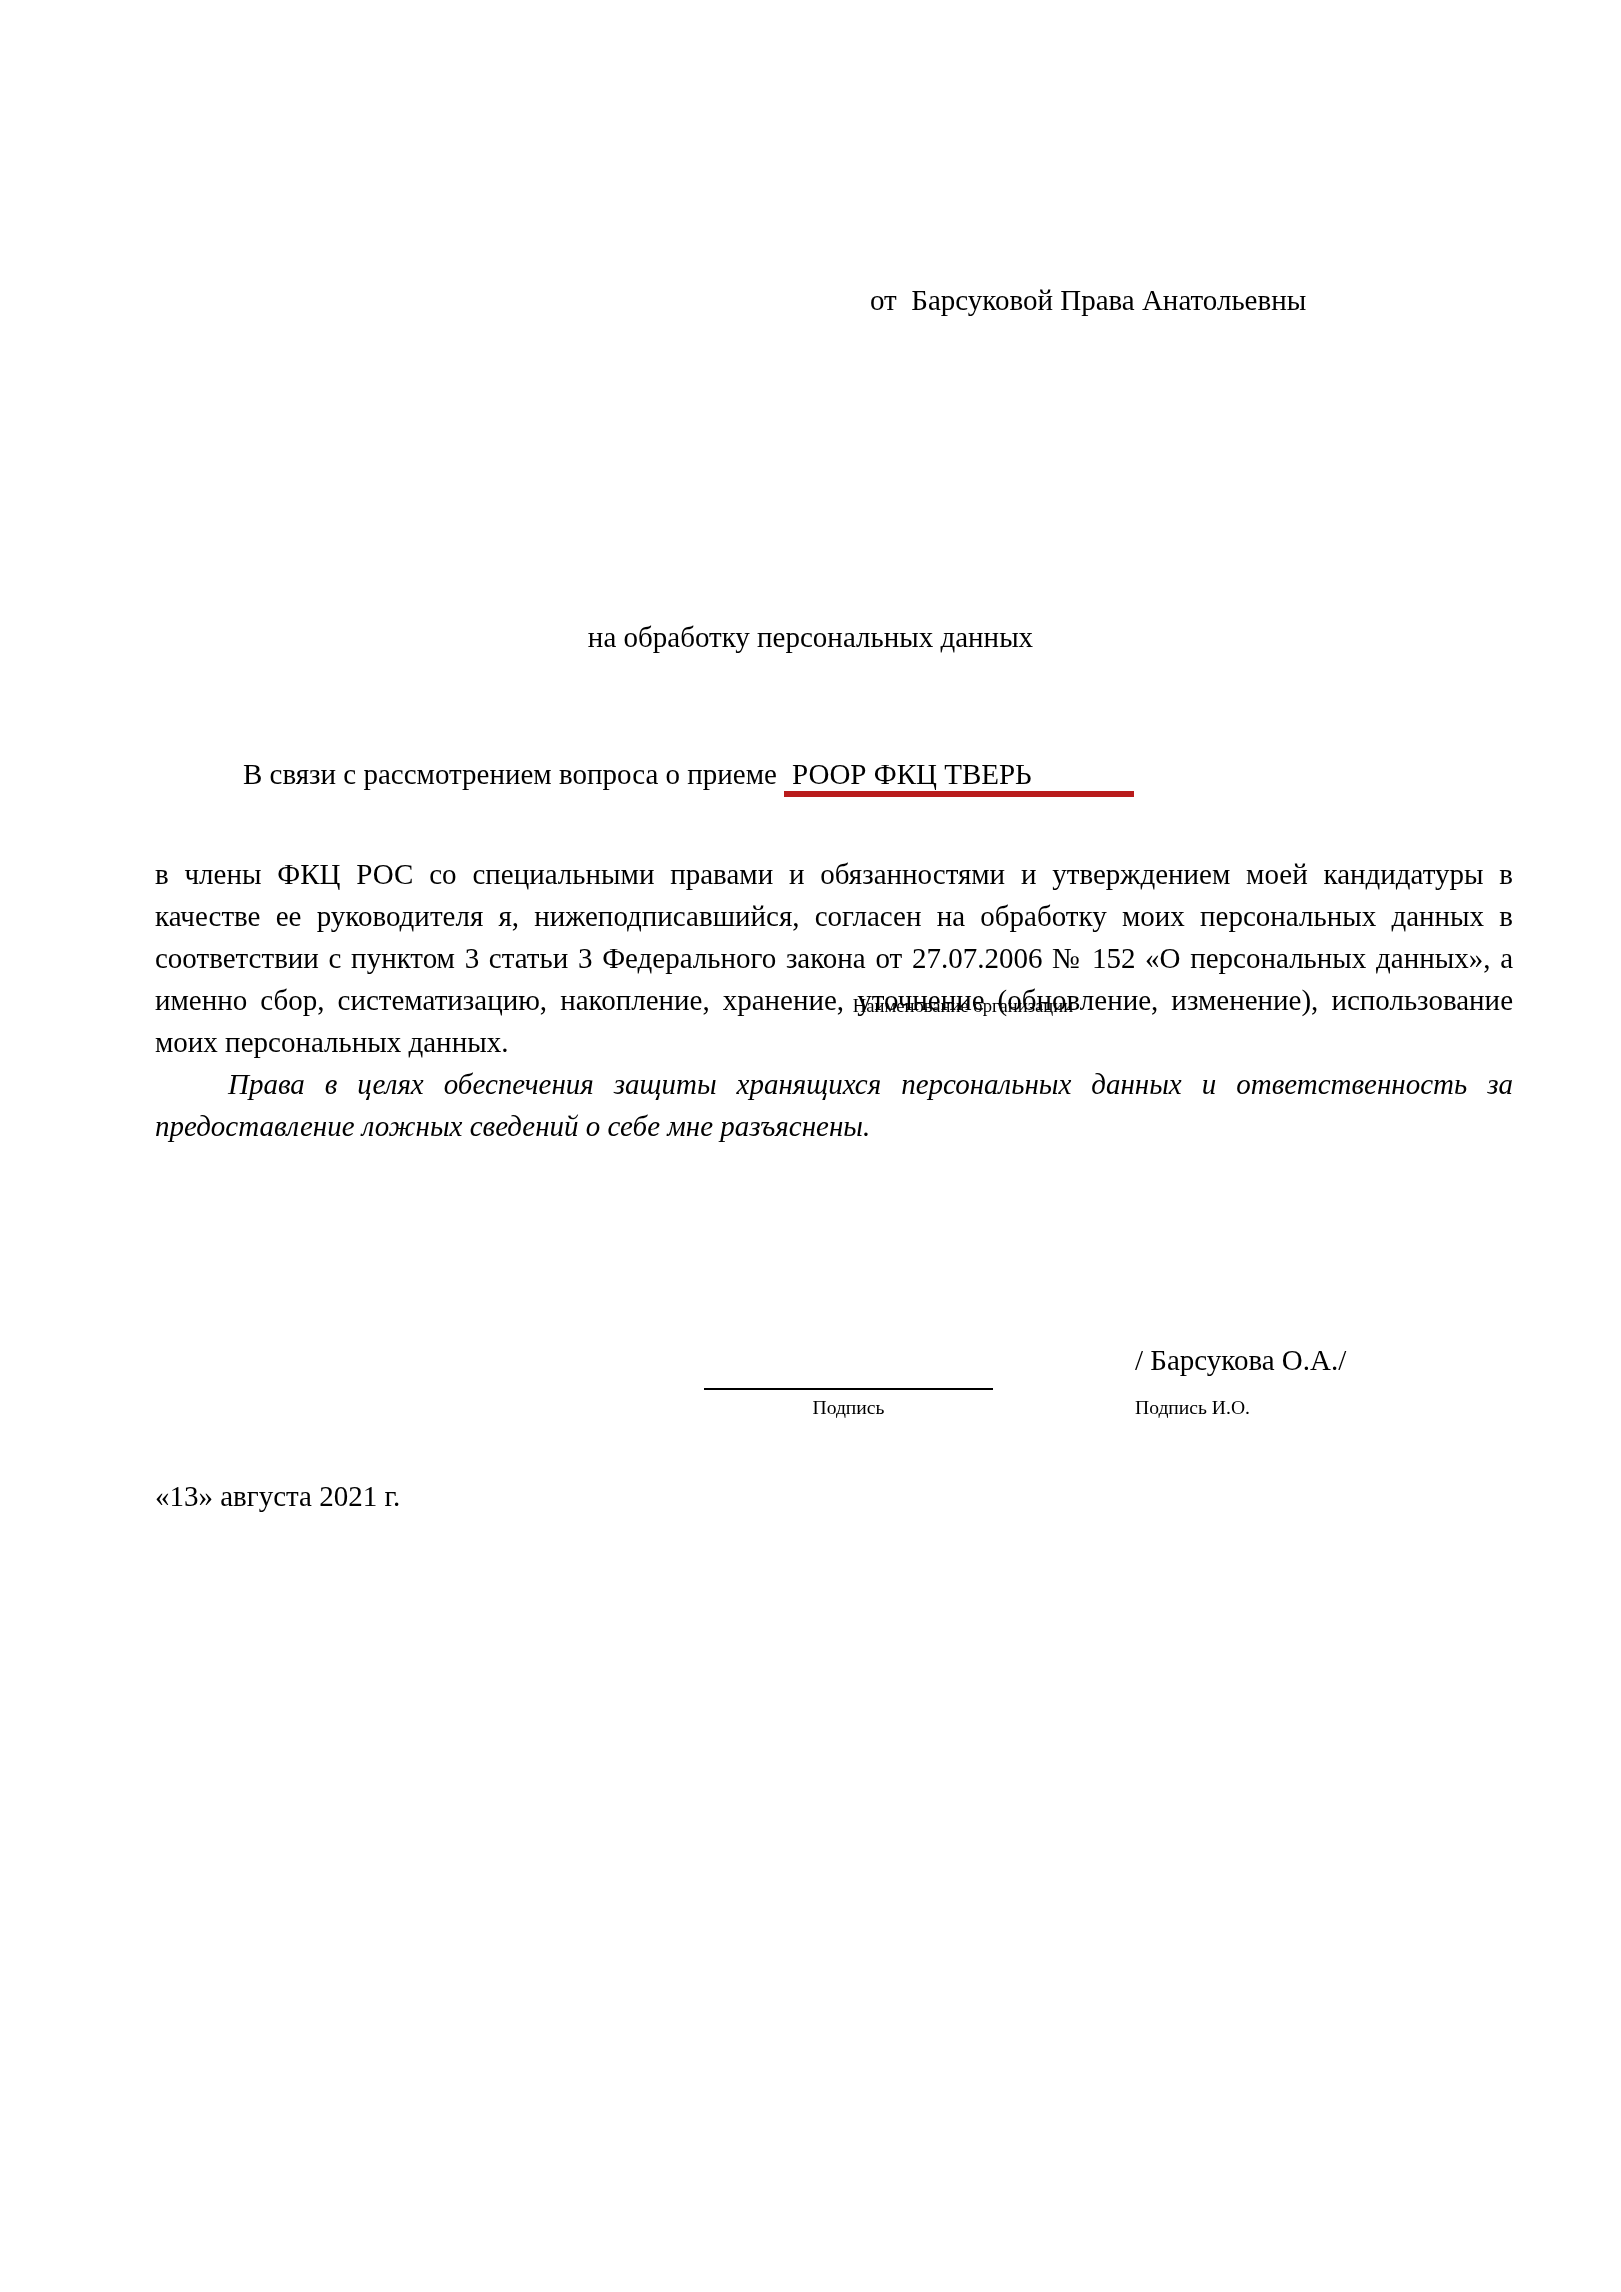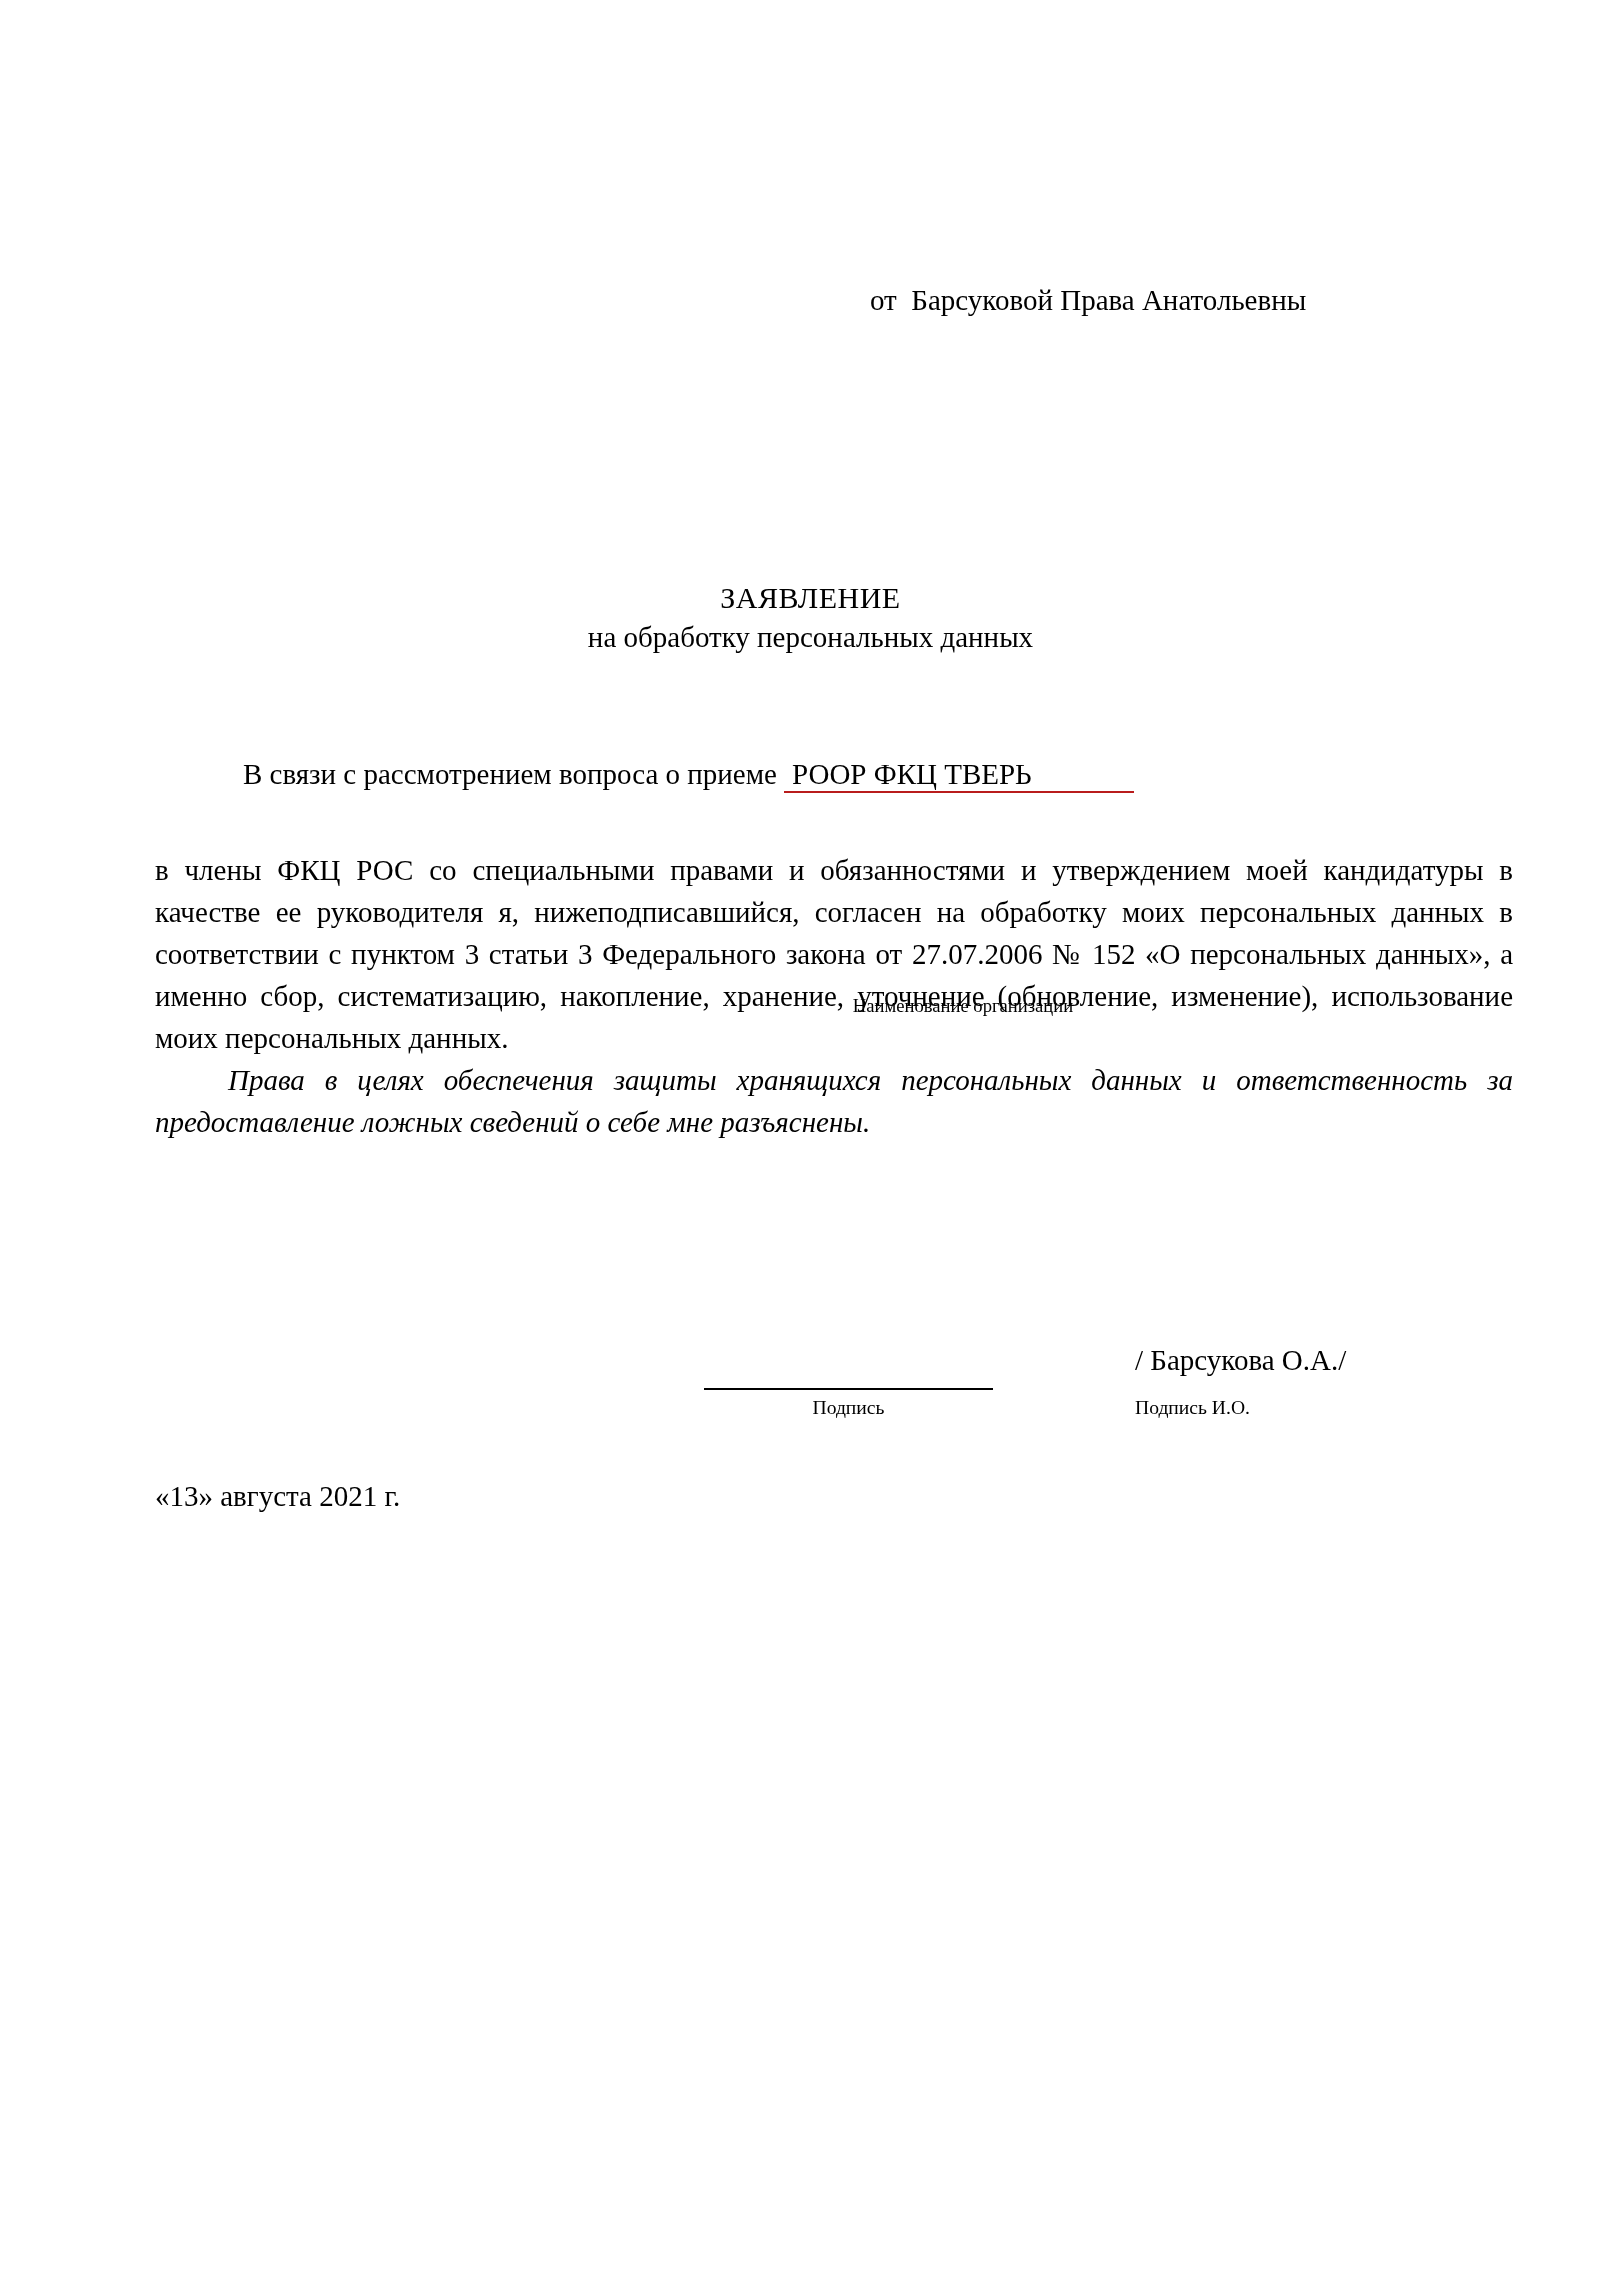--- a/index.html
+++ b/index.html
@@ -180,7 +180,6 @@
 
   <div class="from-block">от  Барсуковой Права Анатольевны</div>
 
-  <div class="doc-title">ЗАЯВЛЕНИЕ</div>
   <div class="doc-subtitle">на обработку персональных данных</div>
 
   <div class="body-area">

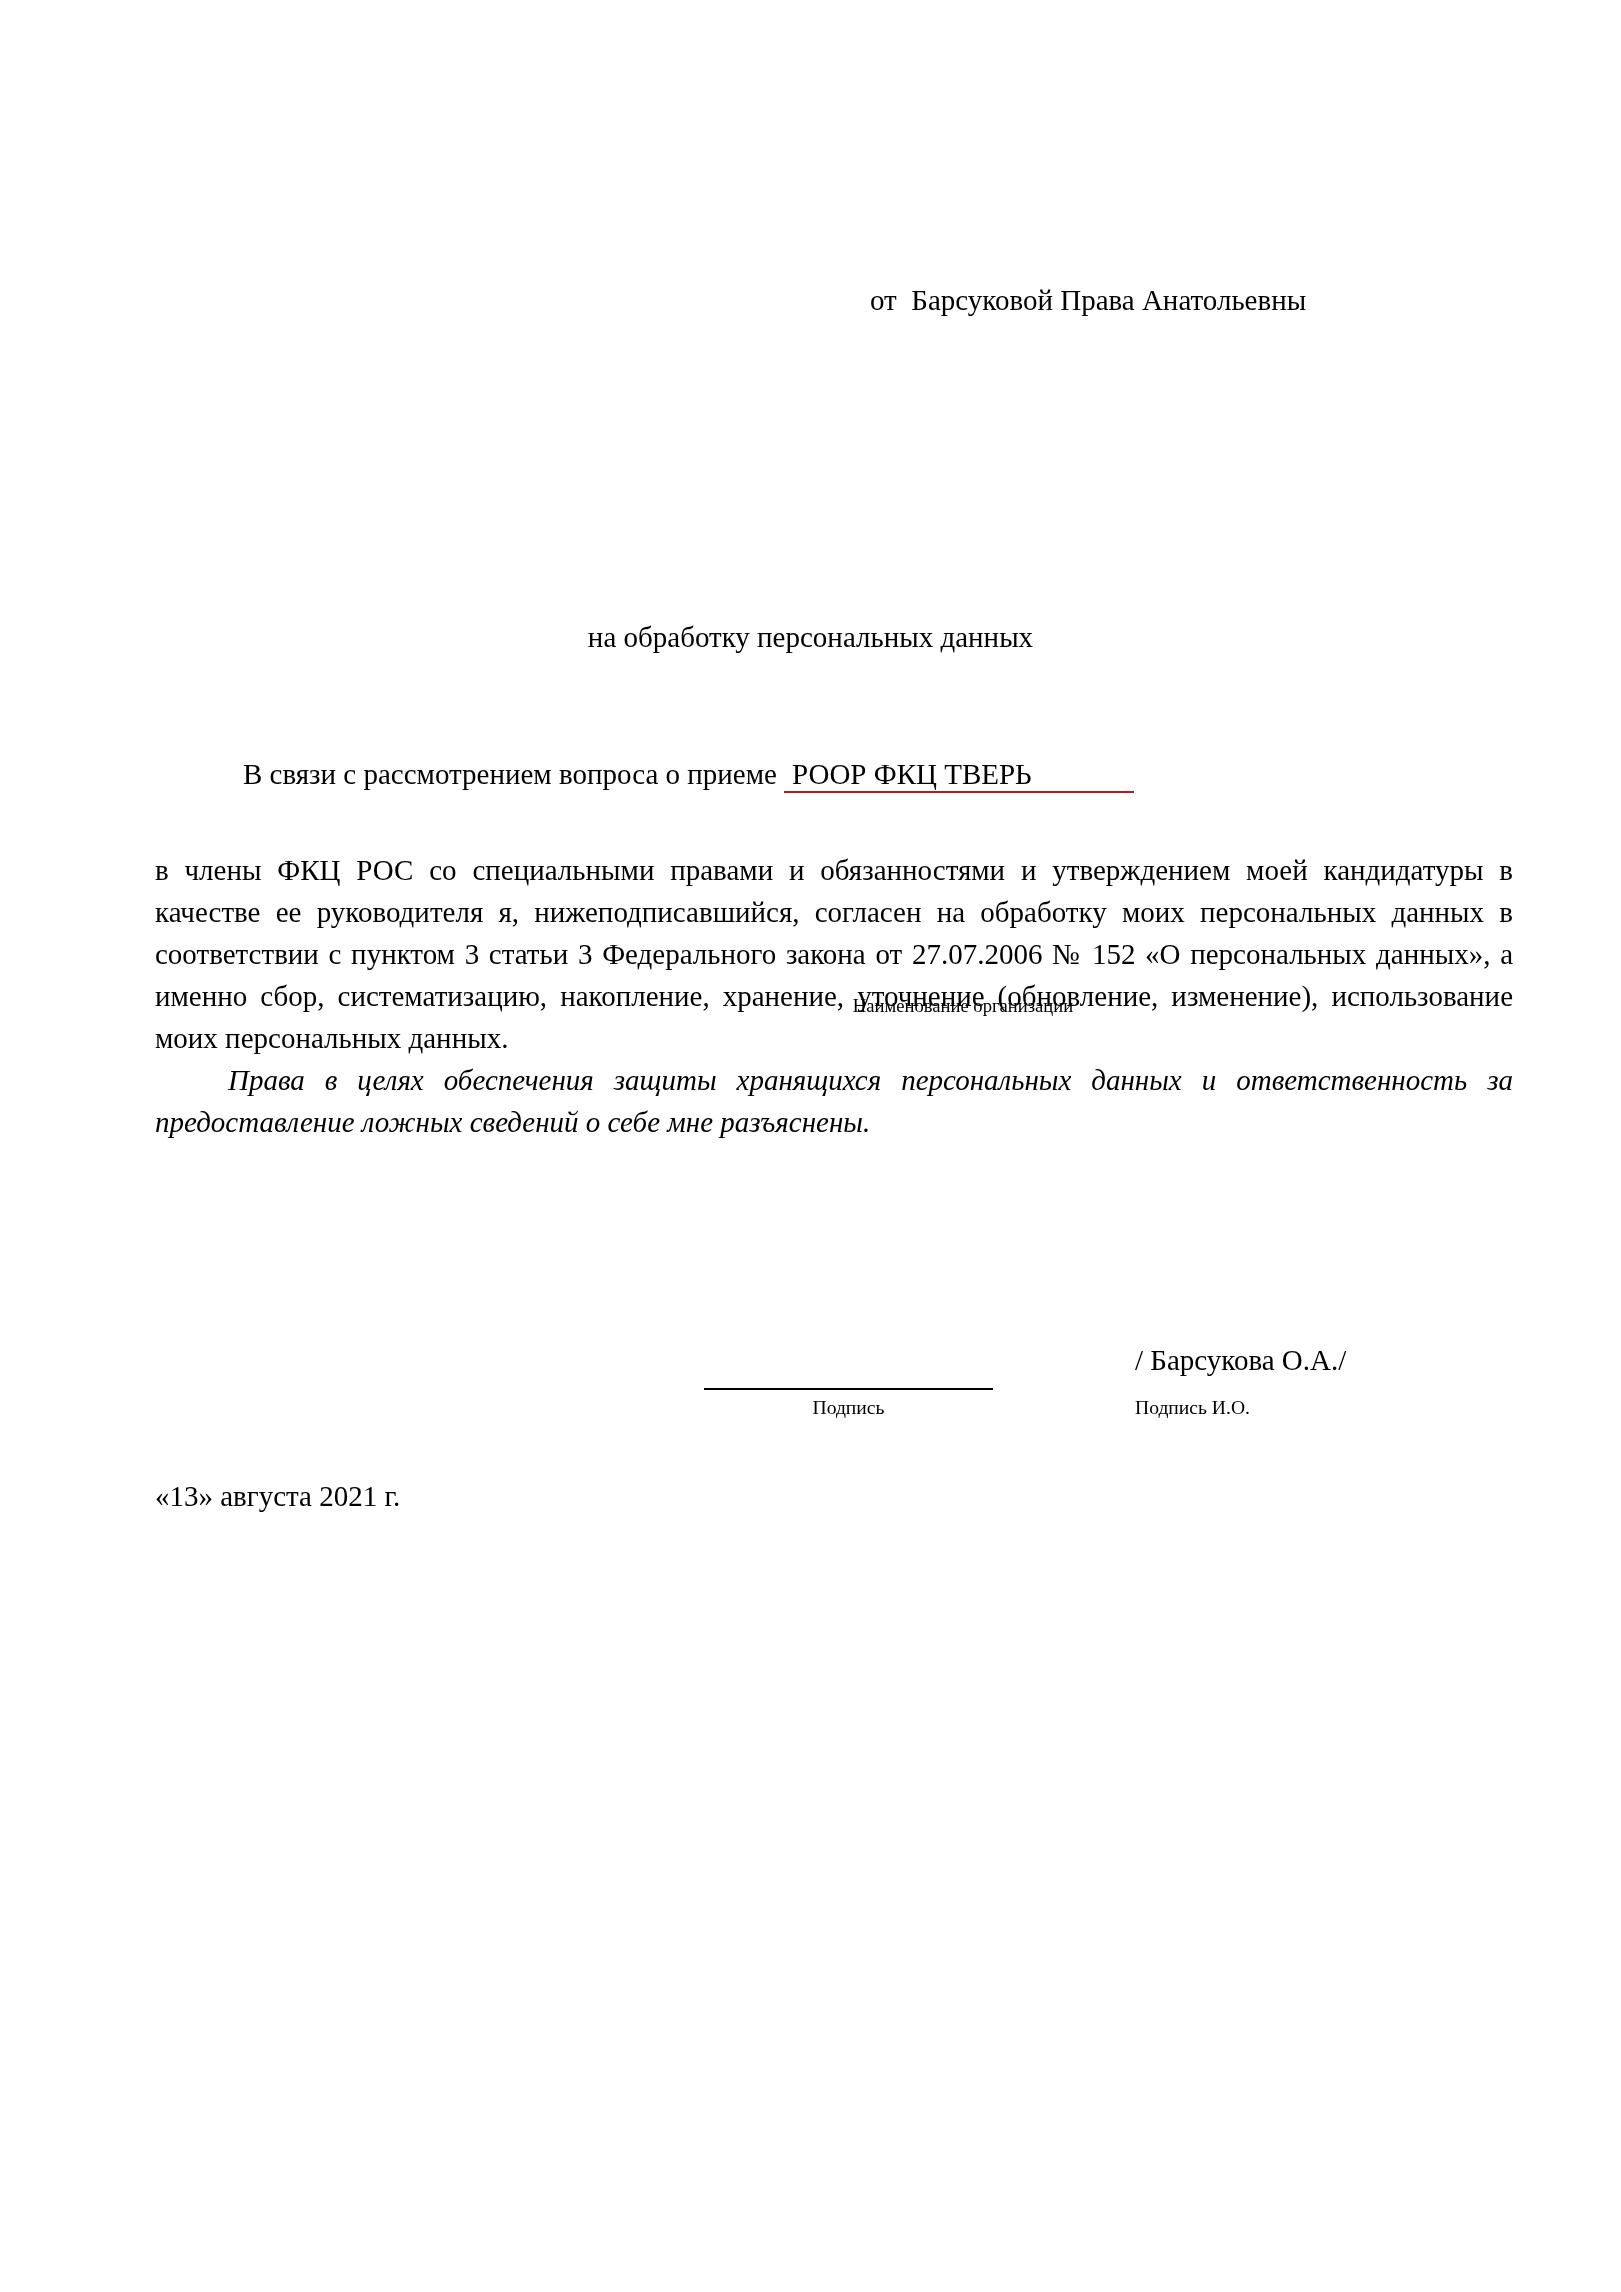--- a/index.html
+++ b/index.html
@@ -86,7 +86,7 @@
   .org-field {
     display: inline-block;
     min-width: 338px;
-    border-bottom: 2px solid #b91c1c;
+    border-bottom: 6px solid #b91c1c;
     padding: 0 3.9px 2px 7.8px;
     text-align: left;
     font-size: 29px;

